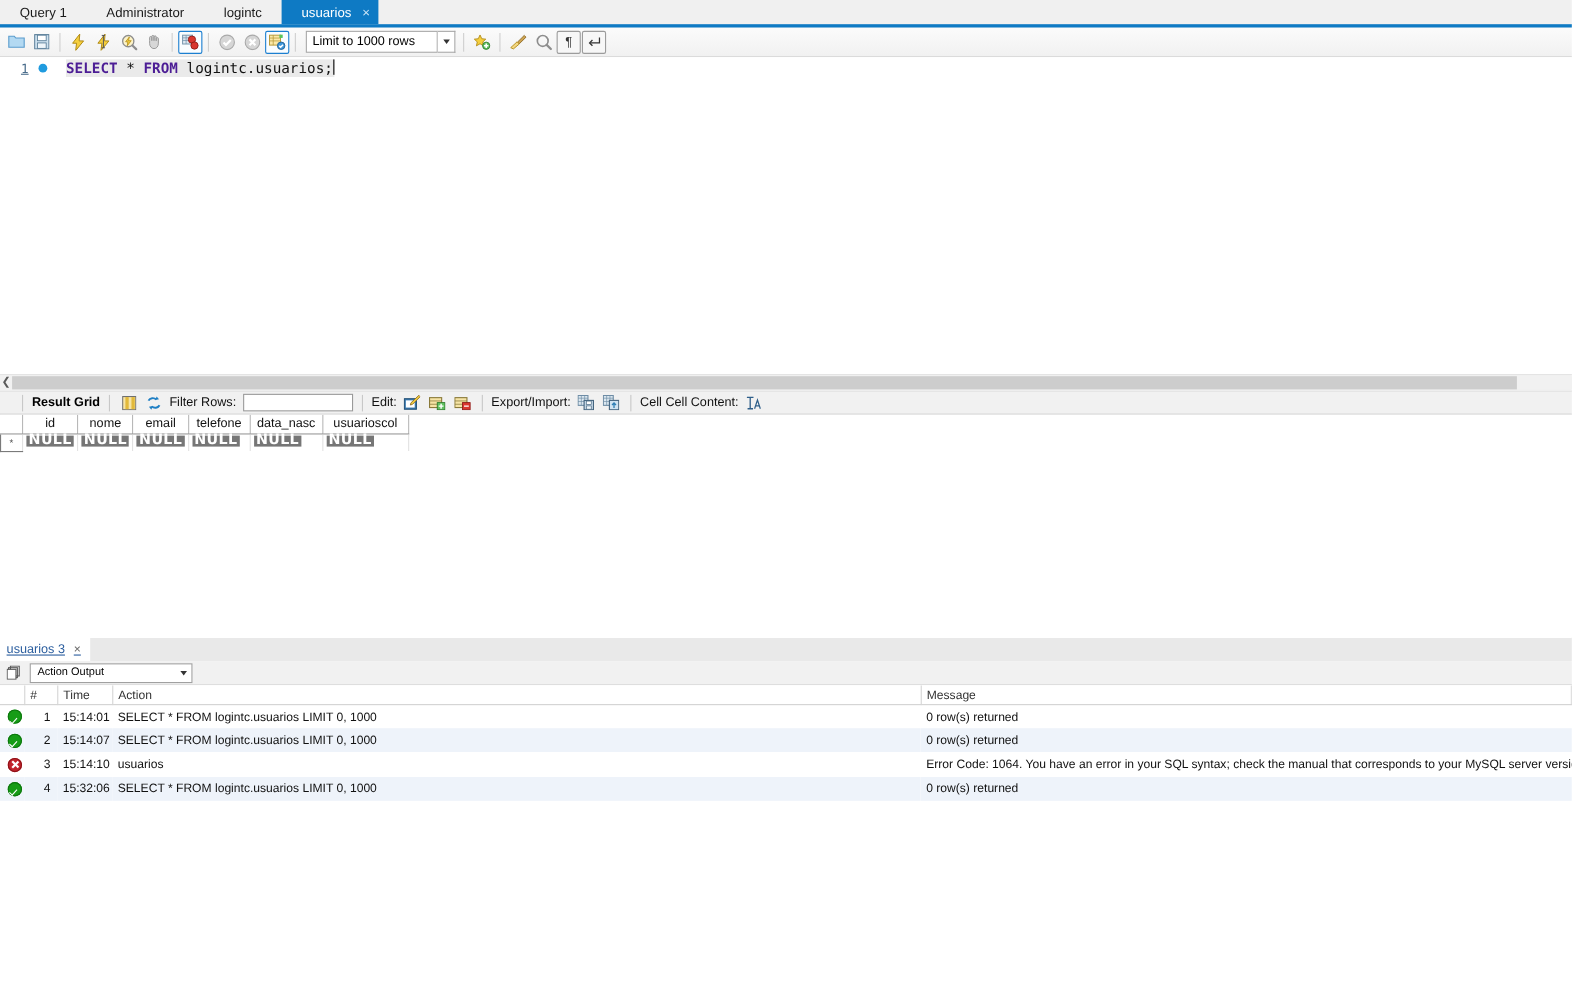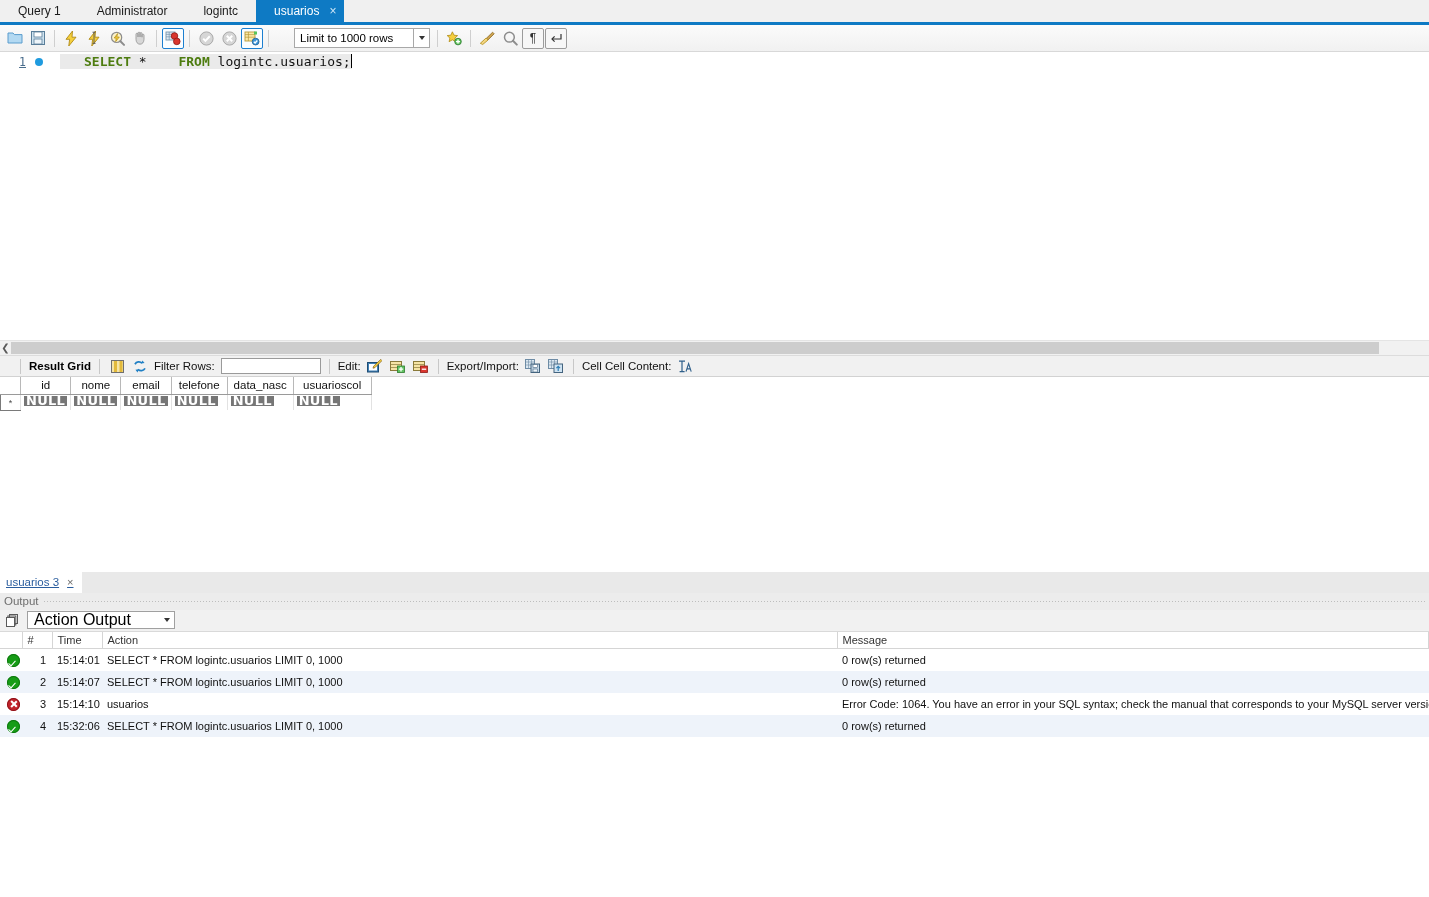--- a/index.html
+++ b/index.html
@@ -67,7 +67,7 @@
     border: 1px solid #a8a8a8; background: #ffffff;
     display: flex; align-items: center;
     padding-left: 5px; font-size: 11.5px;
-    margin-left: 20px;
+    margin-left: 4px;
   }
   .limitdrop {
     width: 16px; height: 20px; margin-right: 2px;

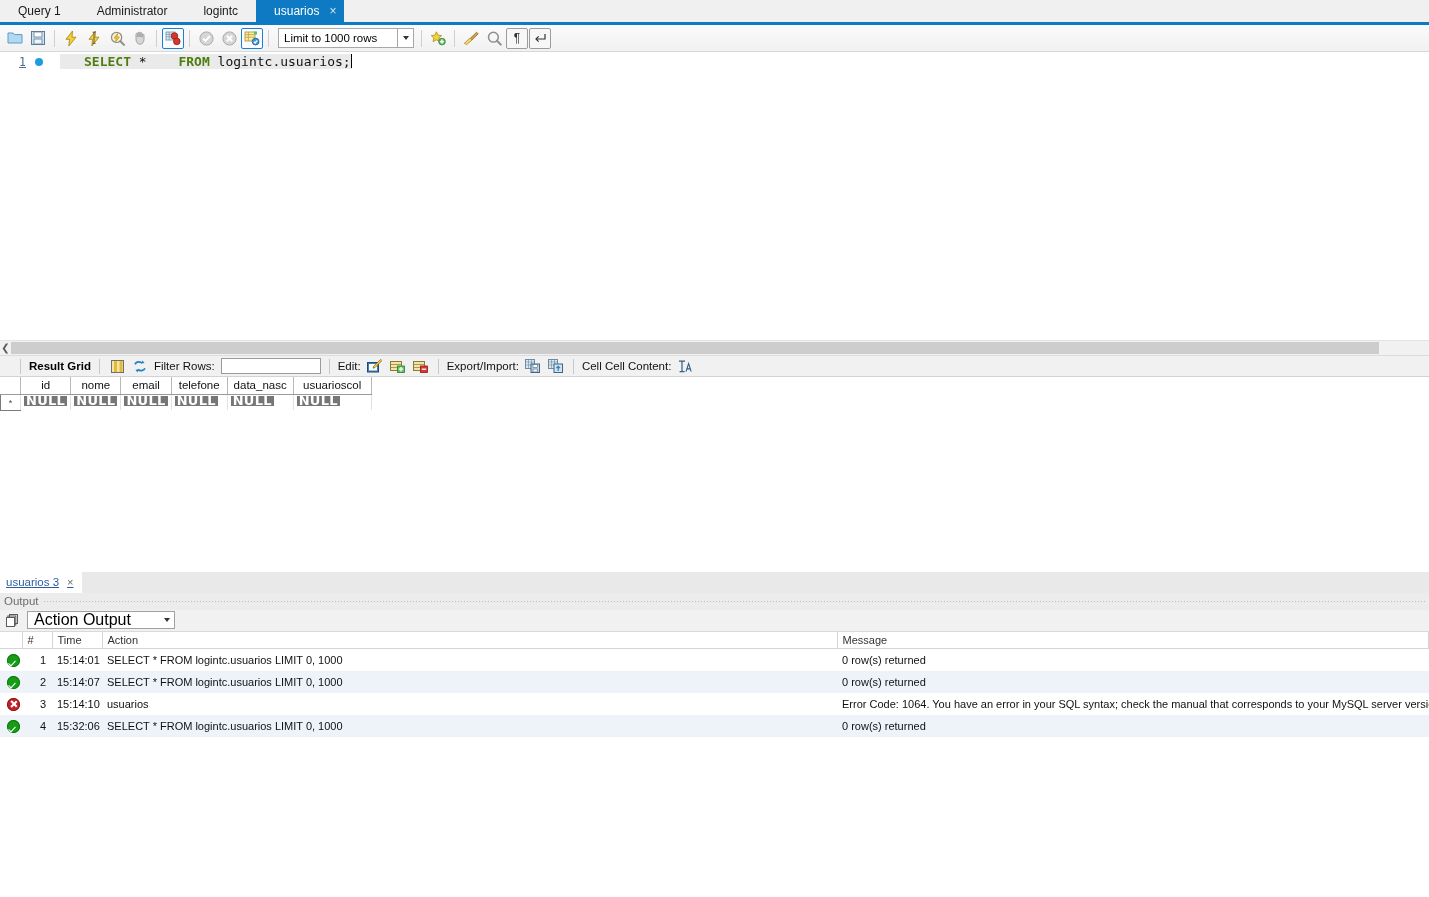--- a/index.html
+++ b/index.html
@@ -107,7 +107,7 @@
     background: #eaeaea;
     letter-spacing: 0px;
   }
-  .kw { color: #4d7c0f; font-weight: bold; padding-left: 24px; }
+  .kw { color: #4c1d95; font-weight: bold; }
   .plain { color: #111; }
   .caret-txt {
     display: inline-block; width: 1px; height: 14px;

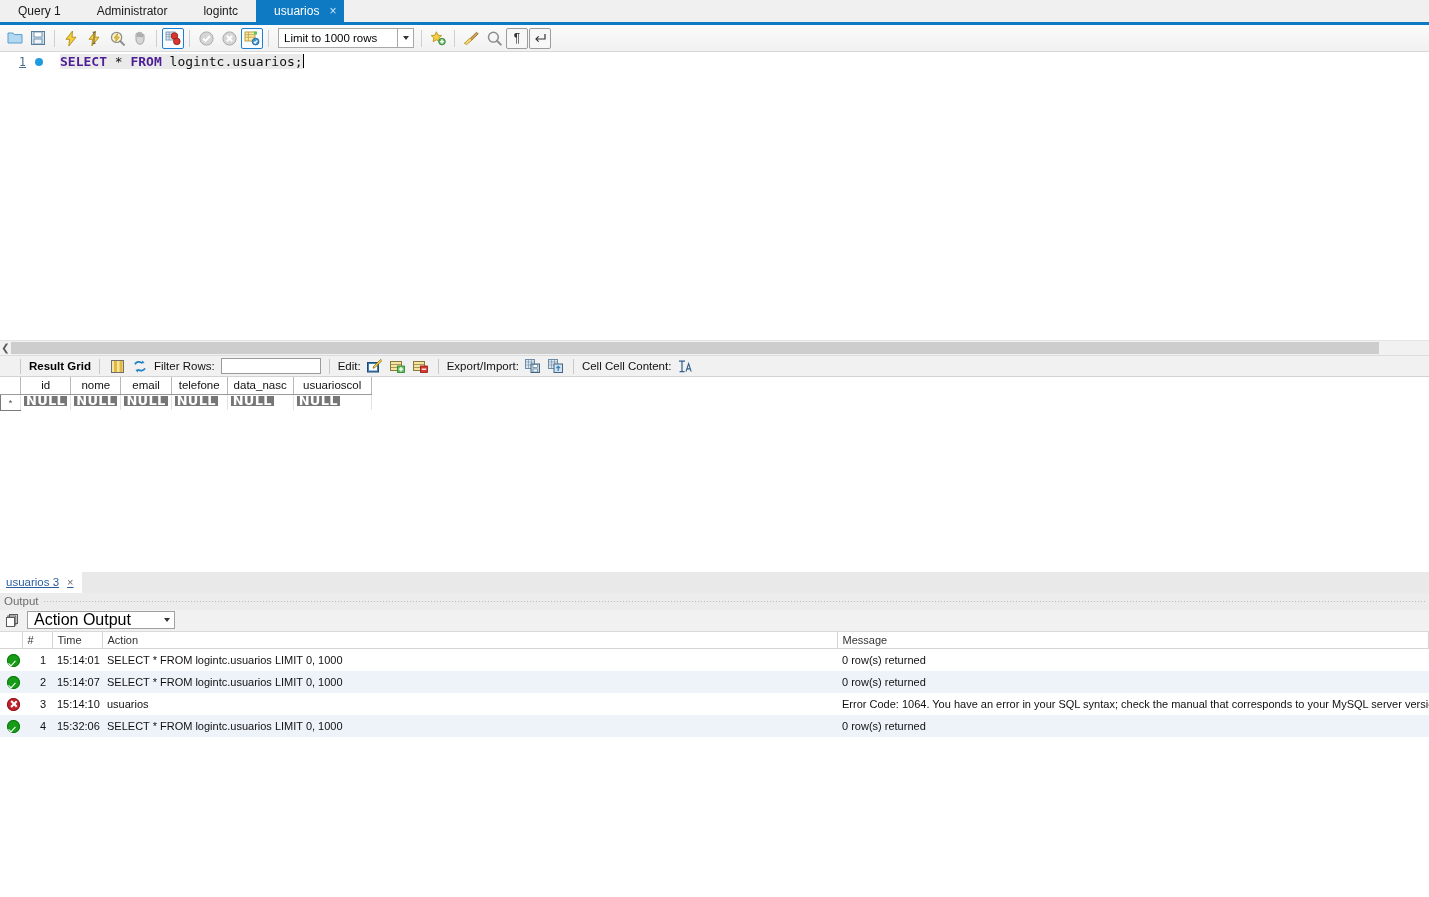--- a/index.html
+++ b/index.html
@@ -593,10 +593,6 @@
     </div>
   </div>
 
-  <div class="outputhdr">
-    <span>Output</span>
-    <span class="dotline"></span>
-  </div>
 
   <div class="outputbar">
     <div style="width:17px;display:flex;align-items:center;justify-content:center;">

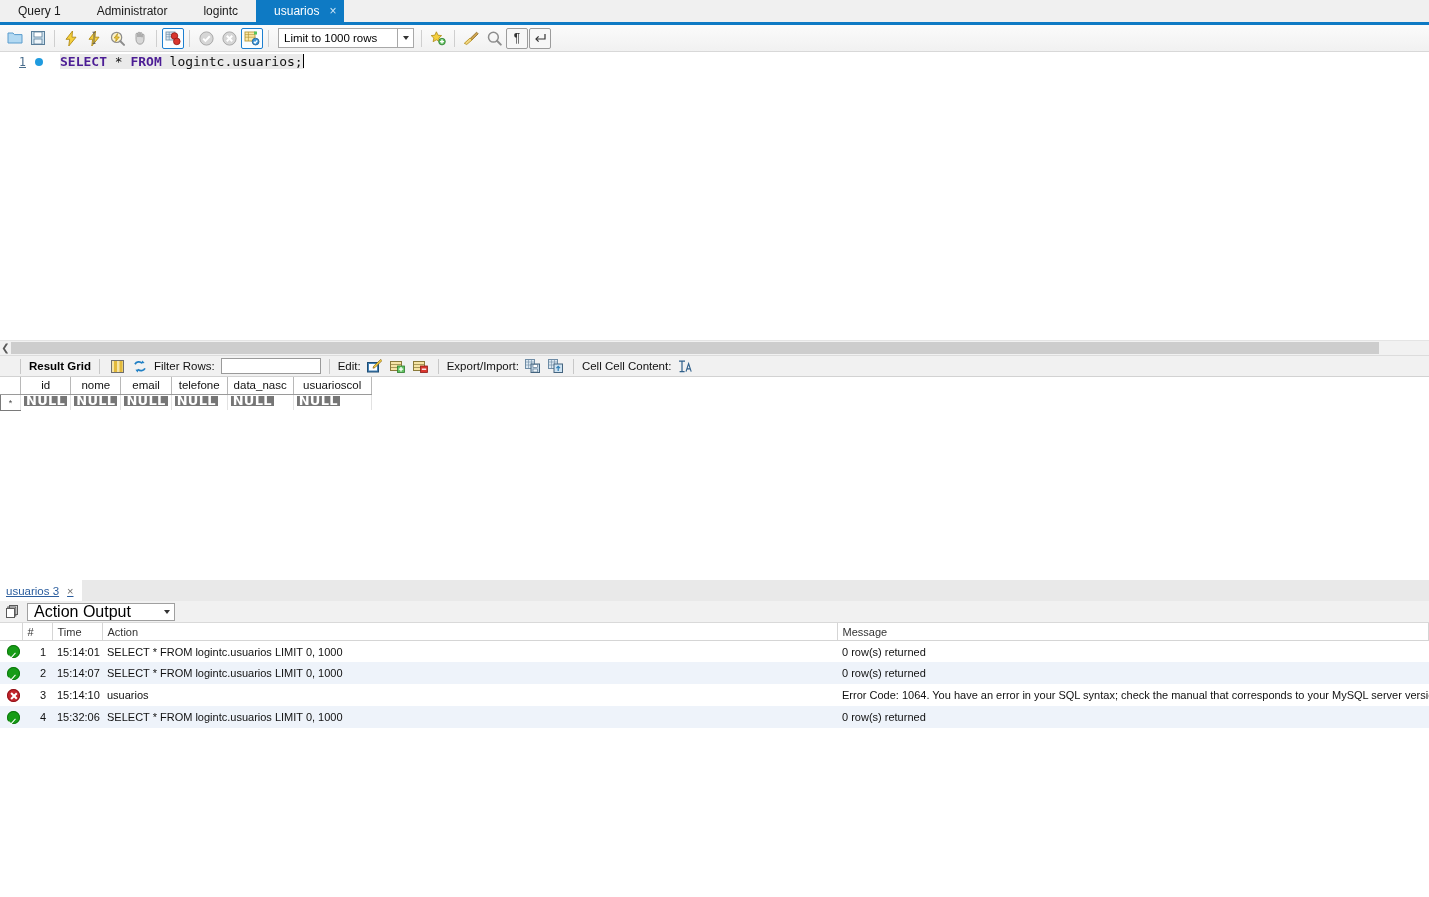--- a/index.html
+++ b/index.html
@@ -251,7 +251,7 @@
     background: #ffffff; border: 1px solid #a0a0a0;
     display: flex; align-items: center; justify-content: space-between;
     padding: 0 4px 0 6px;
-    font-size: 16px;
+    font-size: 10px;
   }
 
   .outputgrid { flex: 1 1 auto; overflow: hidden; background: #ffffff; }

